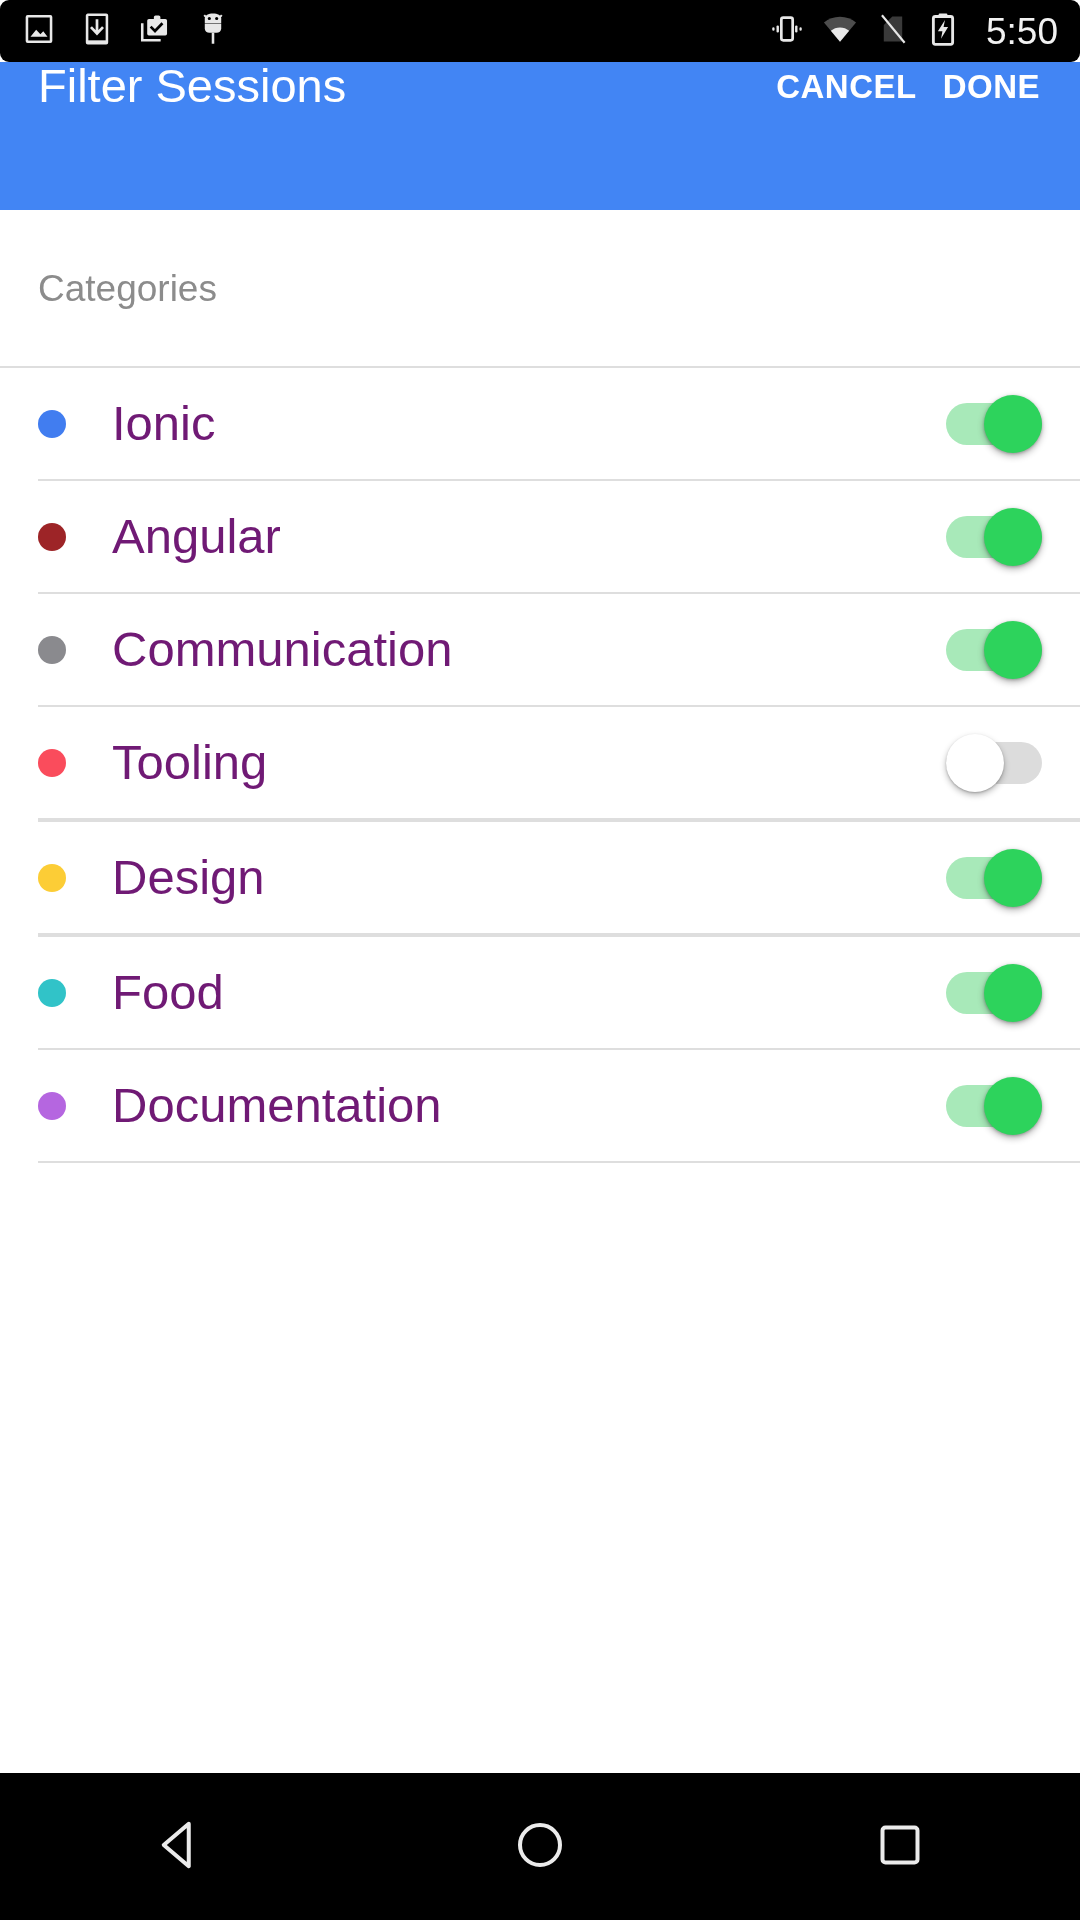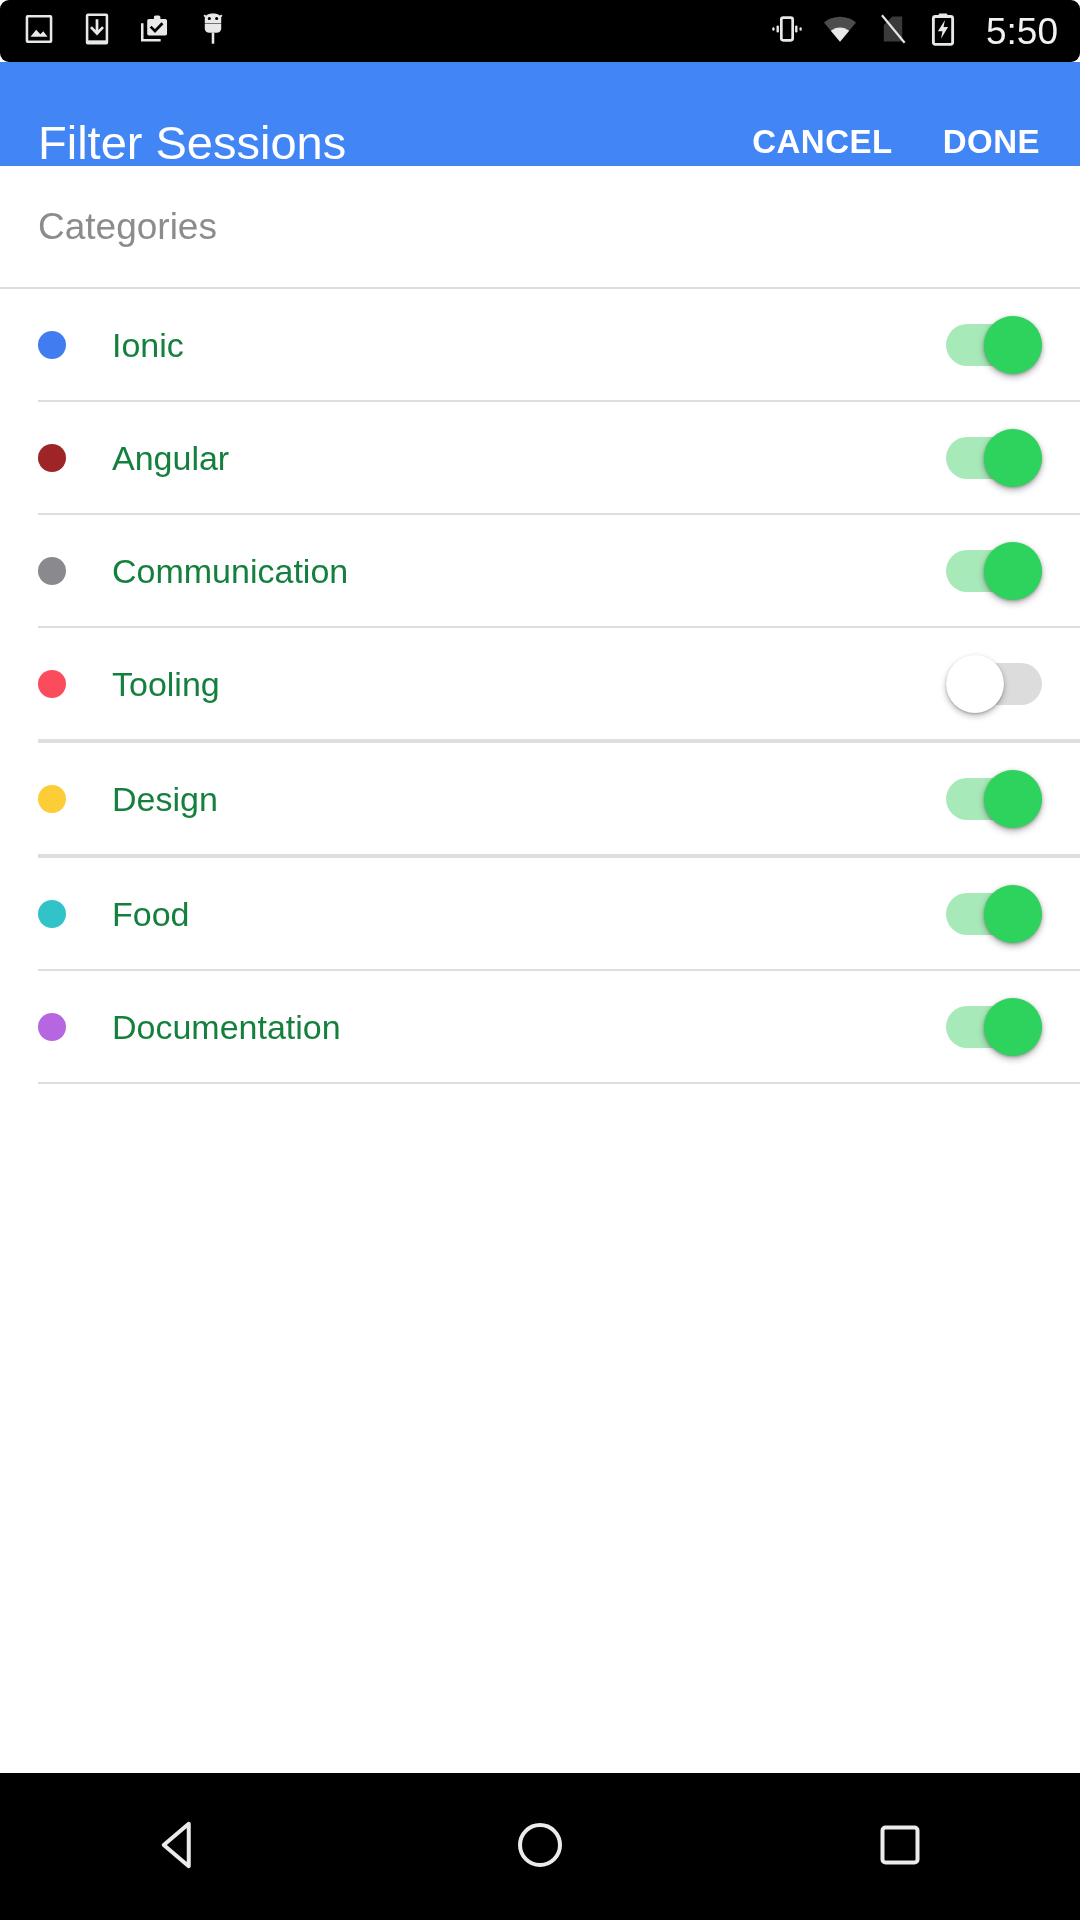--- a/index.html
+++ b/index.html
@@ -52,10 +52,10 @@
 
   
   .toolbar {
-    height: 104px;
+    height: 148px;
     background: #4285f4;
     display: flex;
-    align-items: flex-end;
+    align-items: flex-start;
     padding: 0 38px;
     flex: 0 0 auto;
   }

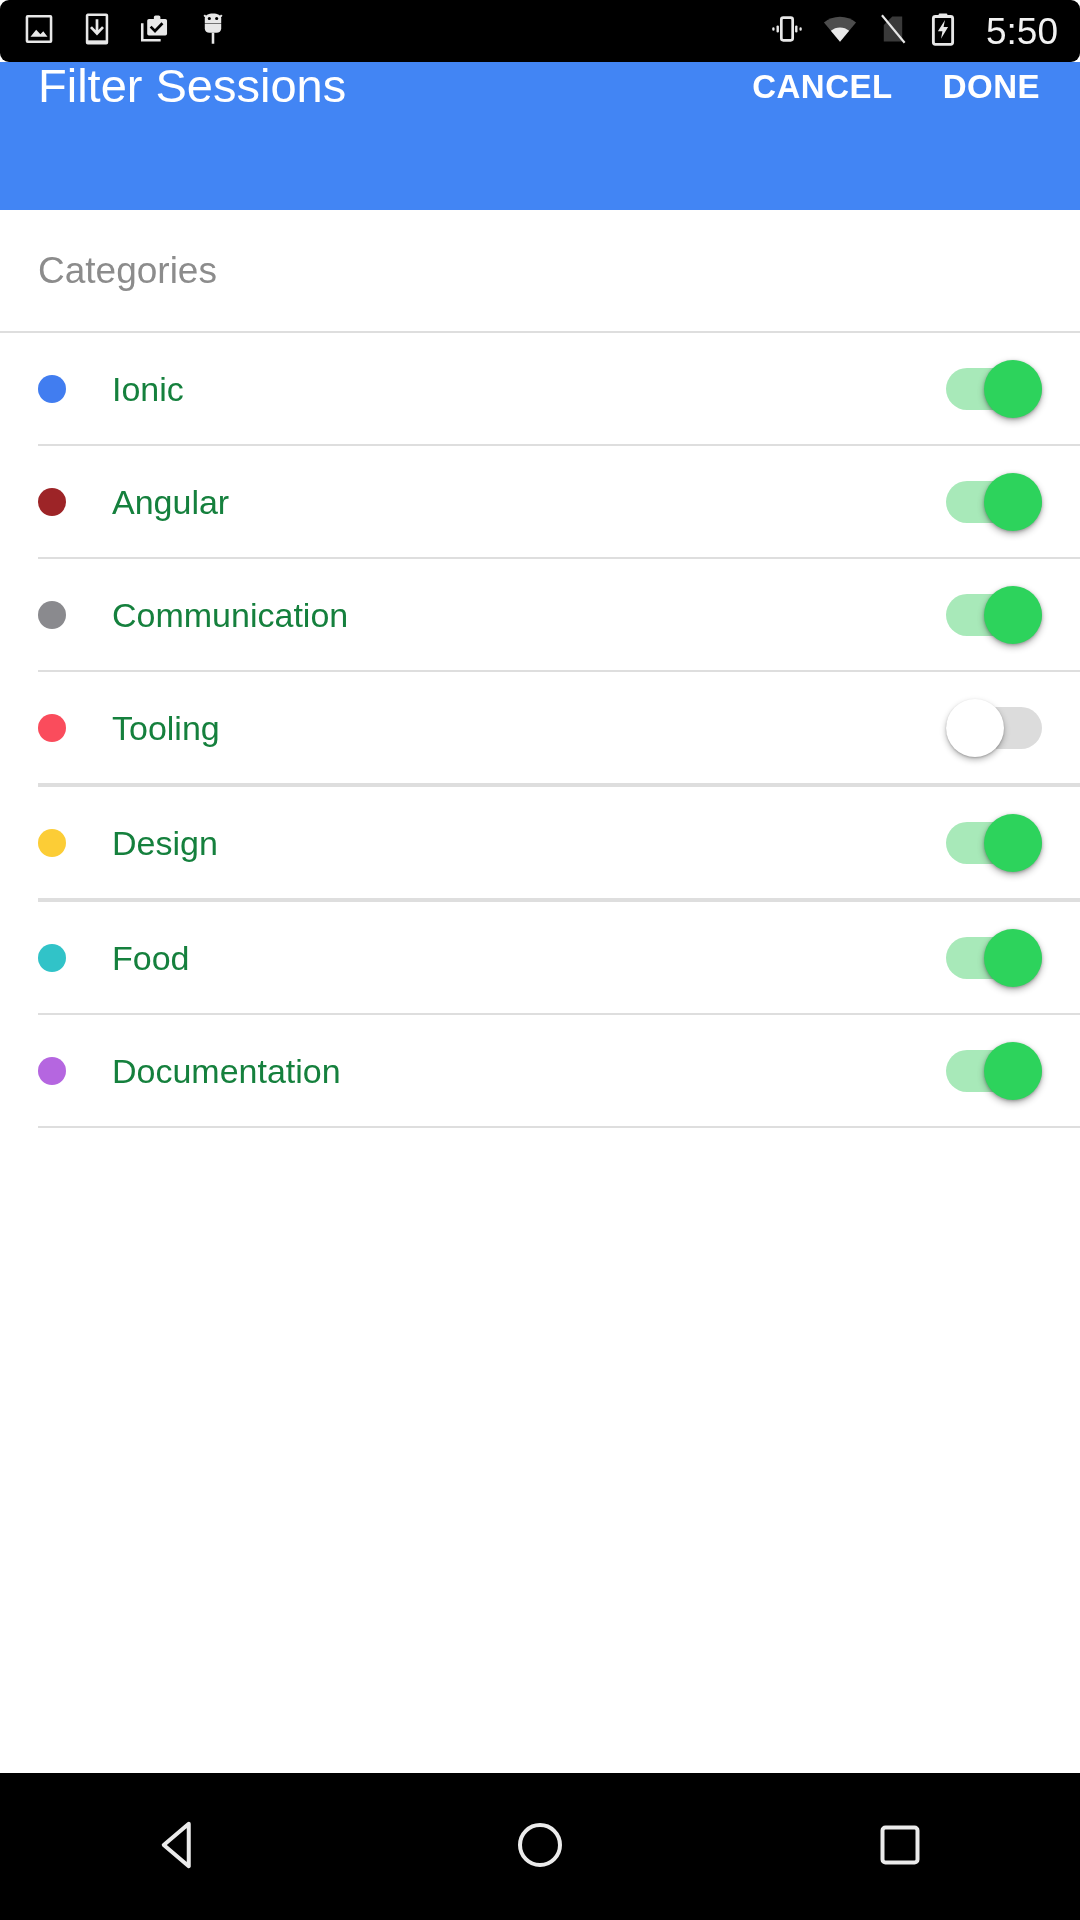--- a/index.html
+++ b/index.html
@@ -69,7 +69,7 @@
     margin-left: auto;
     display: flex;
     align-items: center;
-    gap: 46px;
+    gap: 22px;
   }
   .toolbar-btn {
     background: transparent;

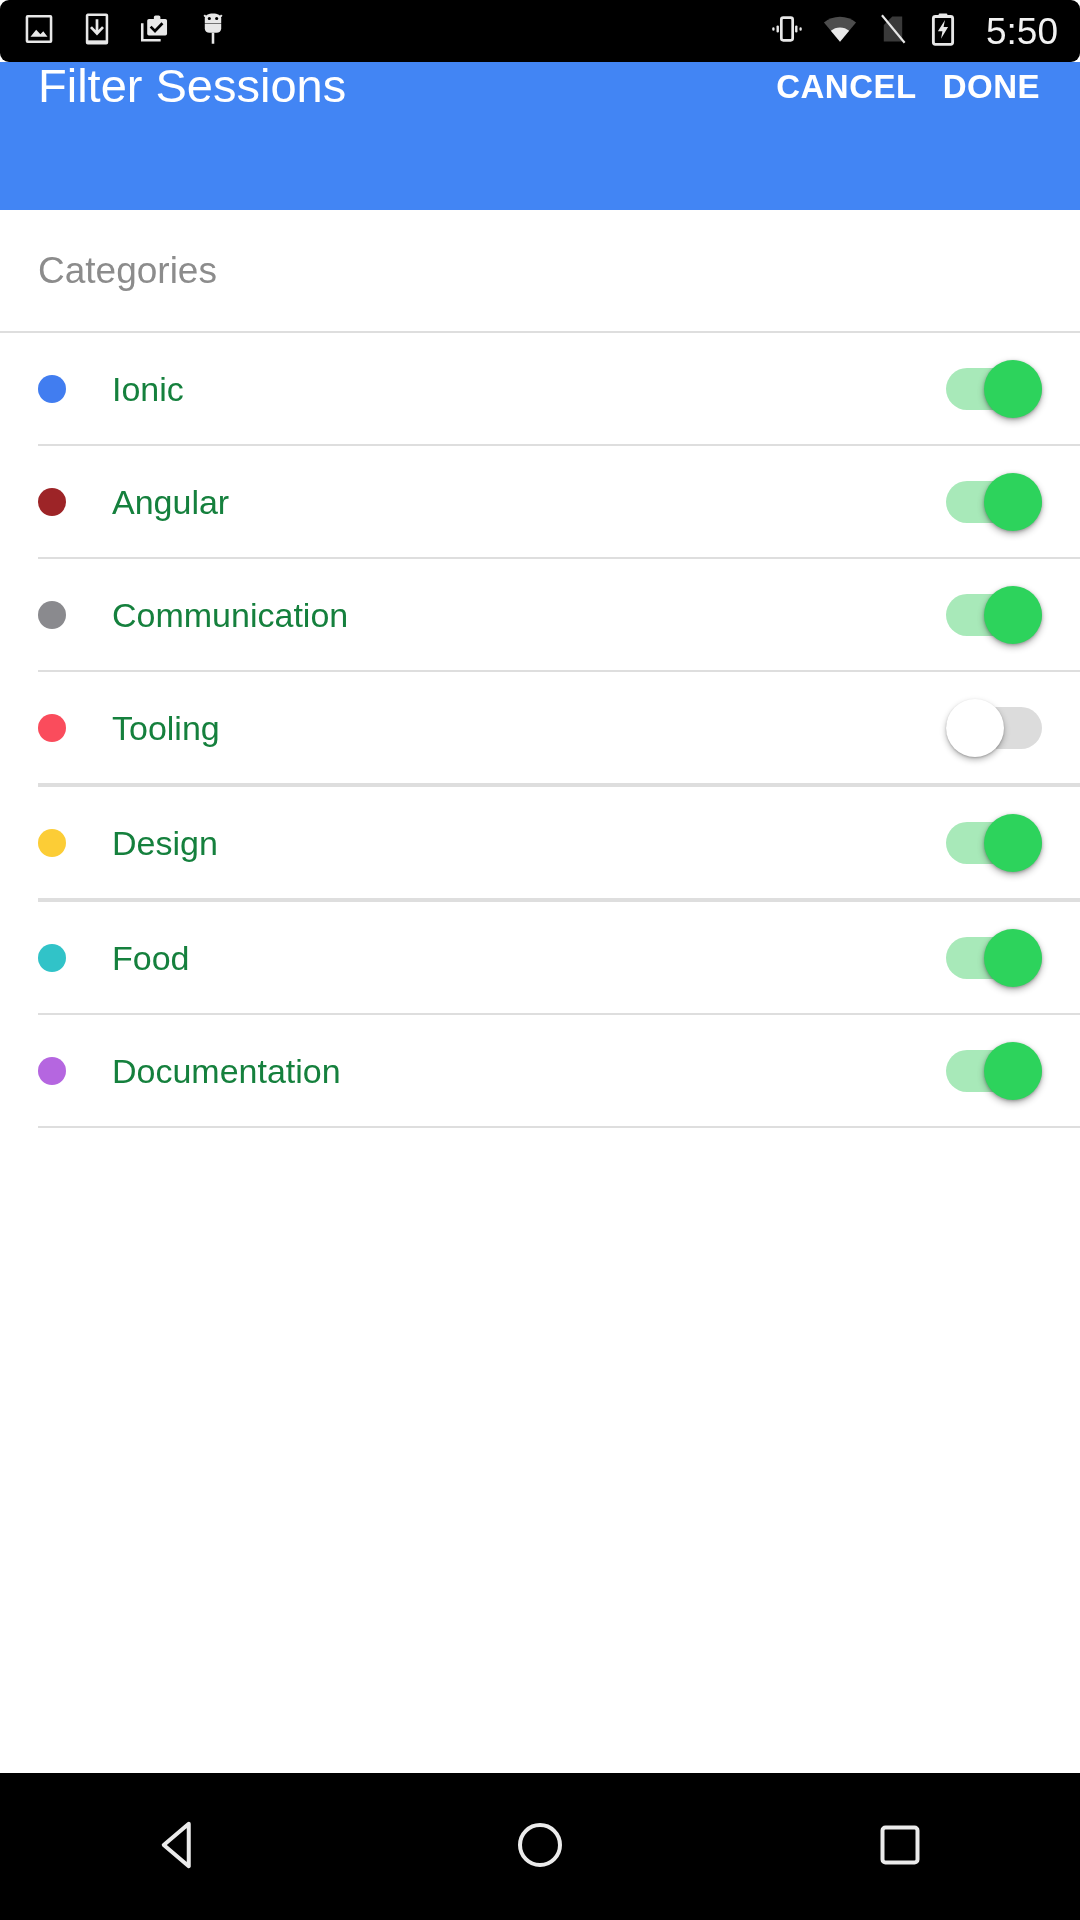--- a/index.html
+++ b/index.html
@@ -92,7 +92,7 @@
     position: relative;
   }
   .section-header {
-    height: 121px;
+    height: 156px;
     display: flex;
     align-items: center;
     padding: 0 38px;

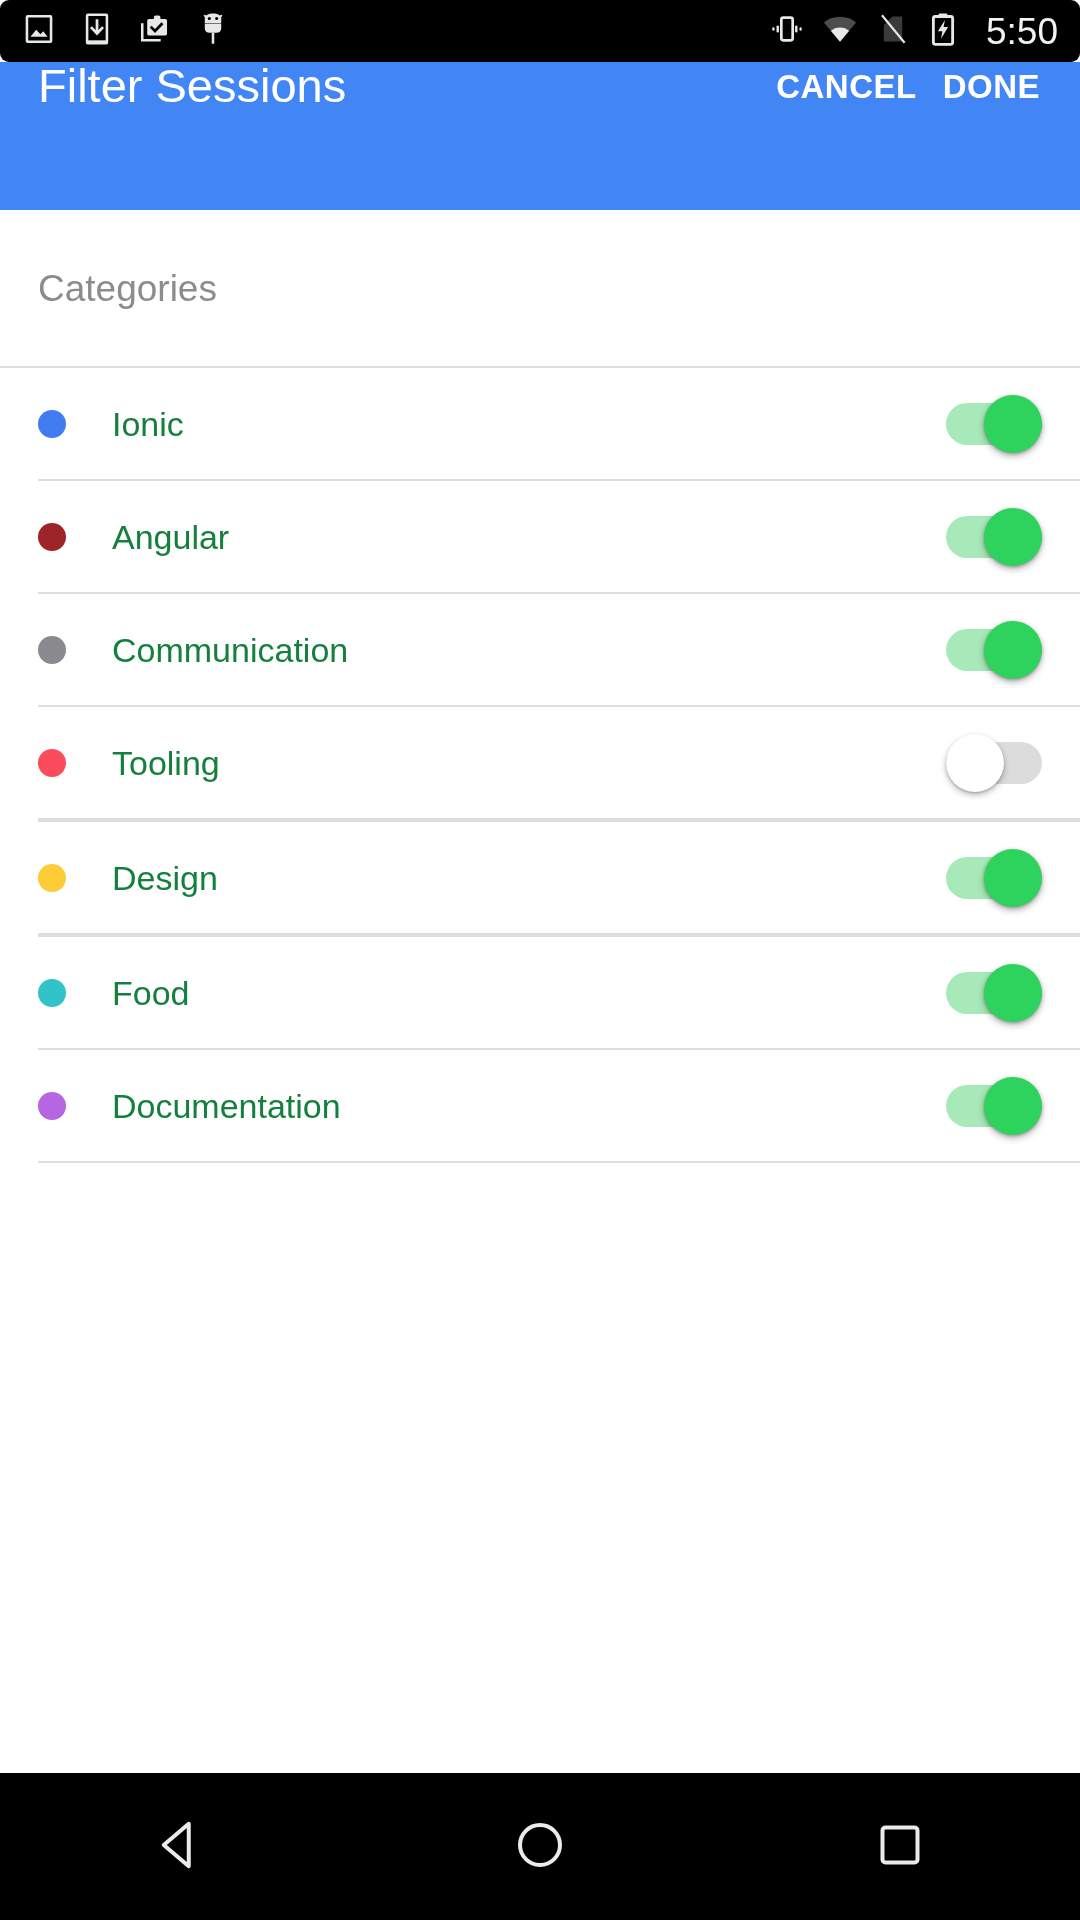--- a/index.html
+++ b/index.html
@@ -131,9 +131,9 @@
   }
   .item-label {
     margin-left: 46px;
-    font-size: 34px;
+    font-size: 49px;
     font-weight: 400;
-    color: #15803d;
+    color: #701a75;
     line-height: 1;
     white-space: nowrap;
   }

